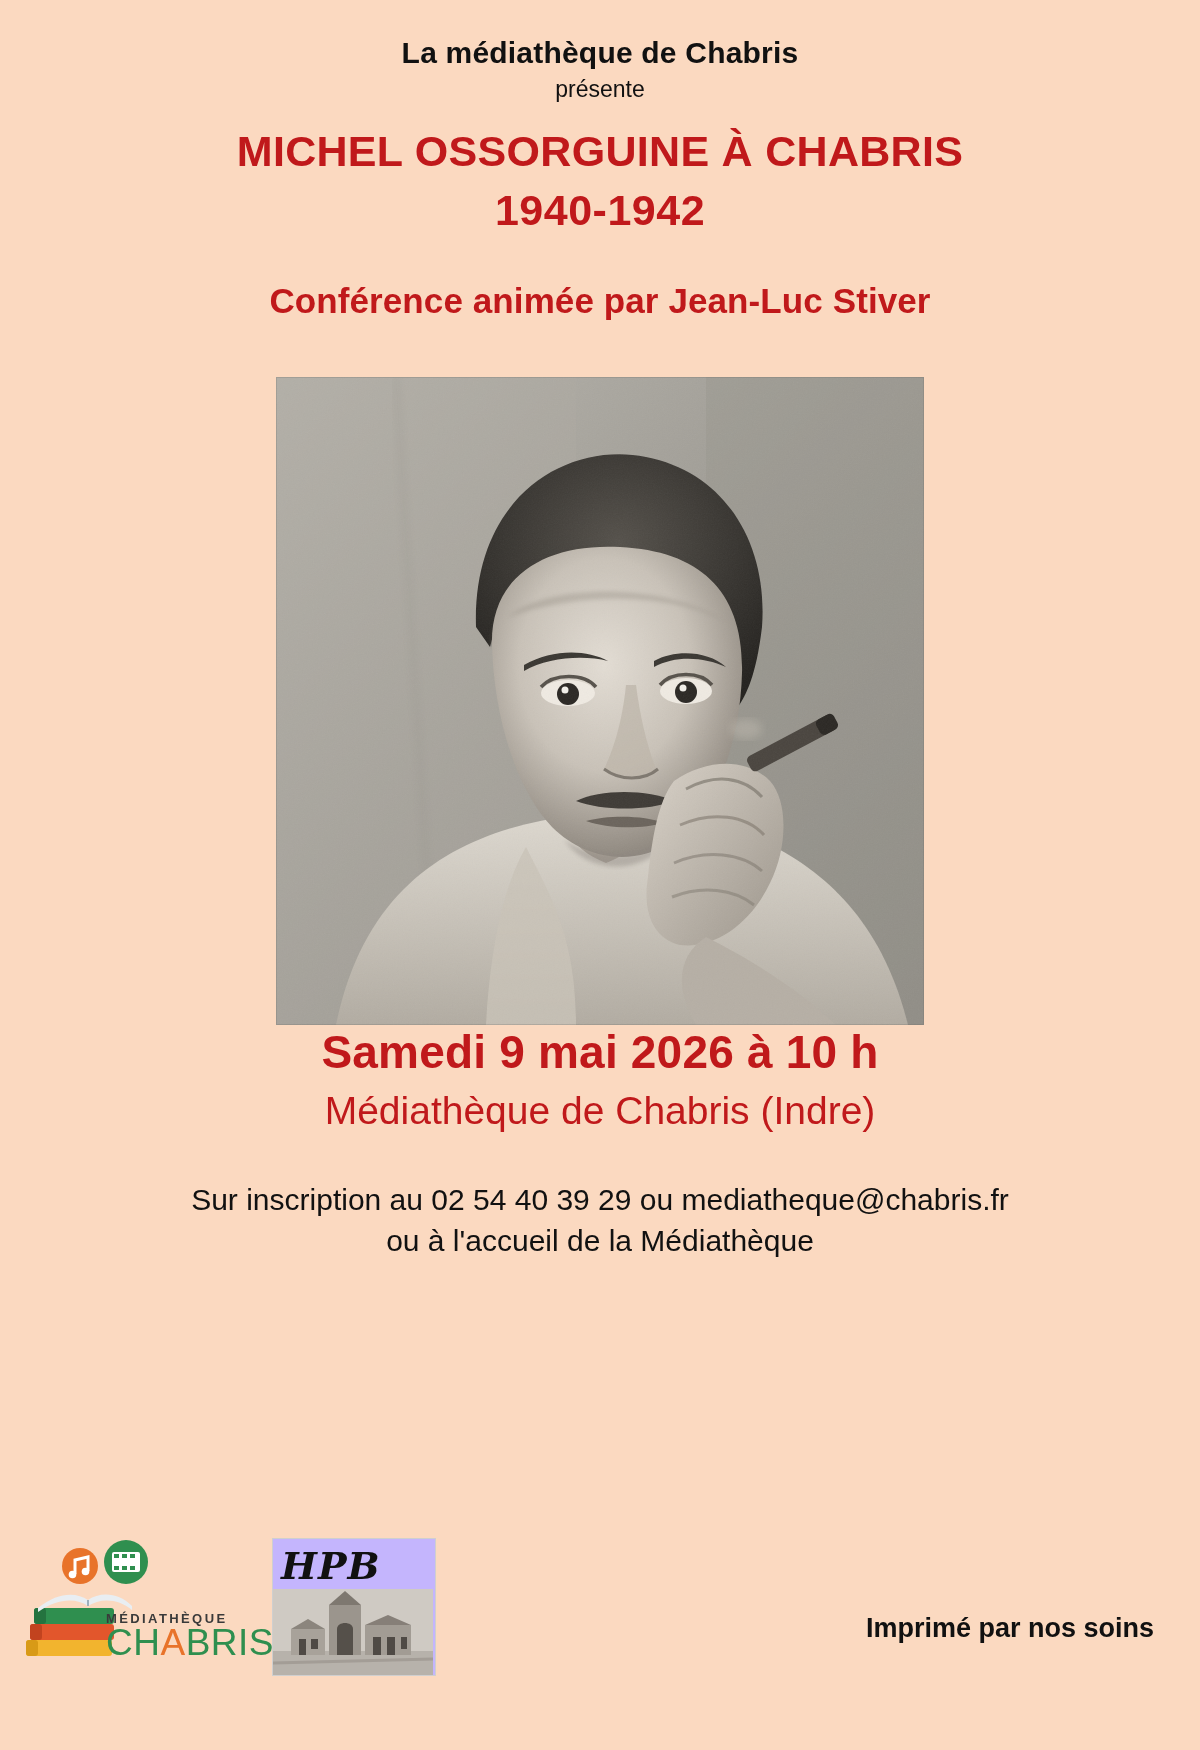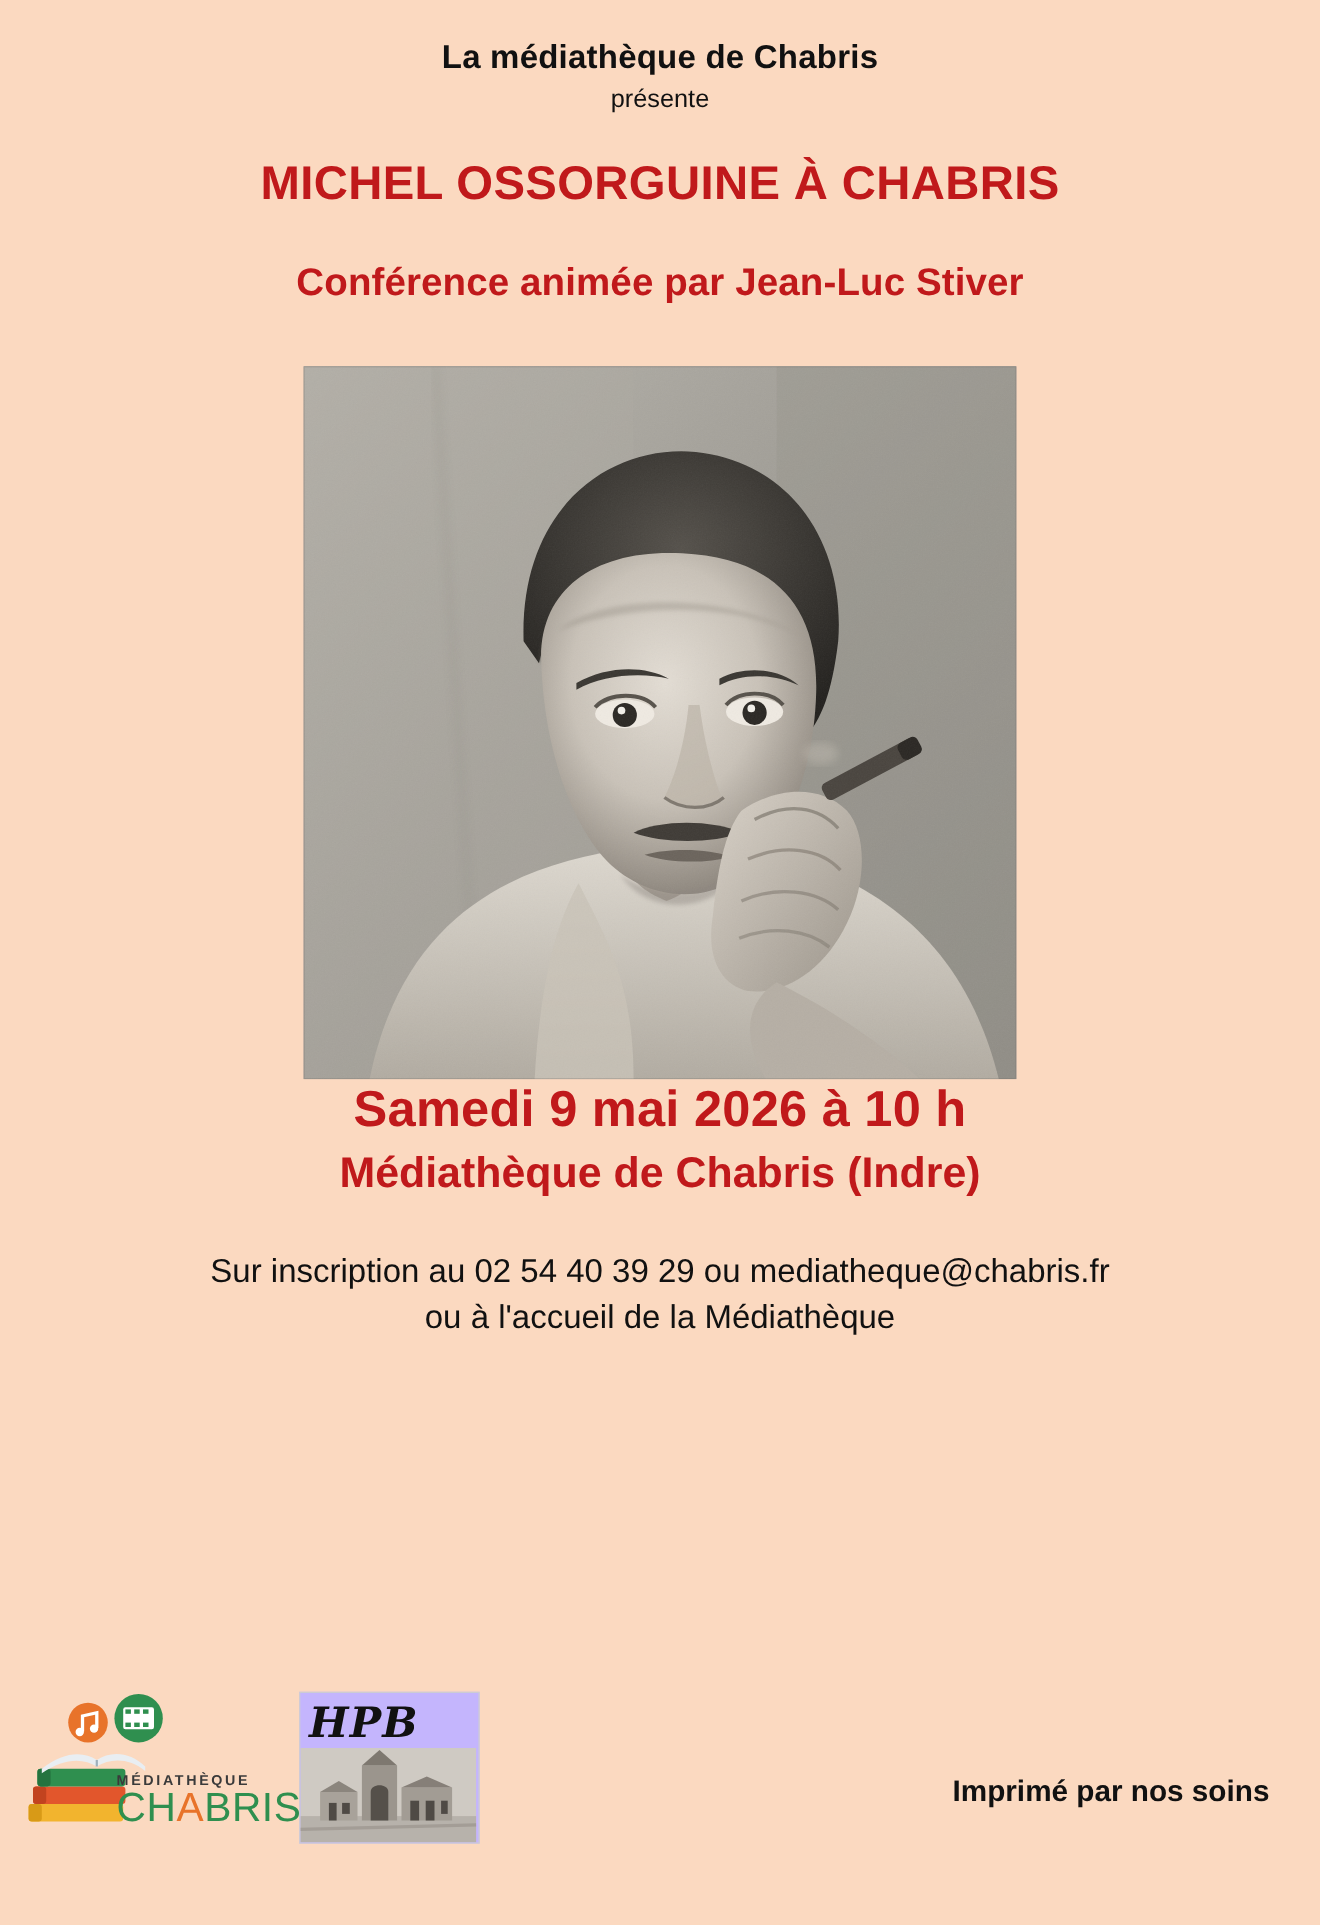--- a/index.html
+++ b/index.html
@@ -46,7 +46,7 @@
 
   
   .title-block {
-    margin-top: 40px;
+    margin-top: 24px;
     text-align: center;
     color: #c0191b;
     font-weight: bold;

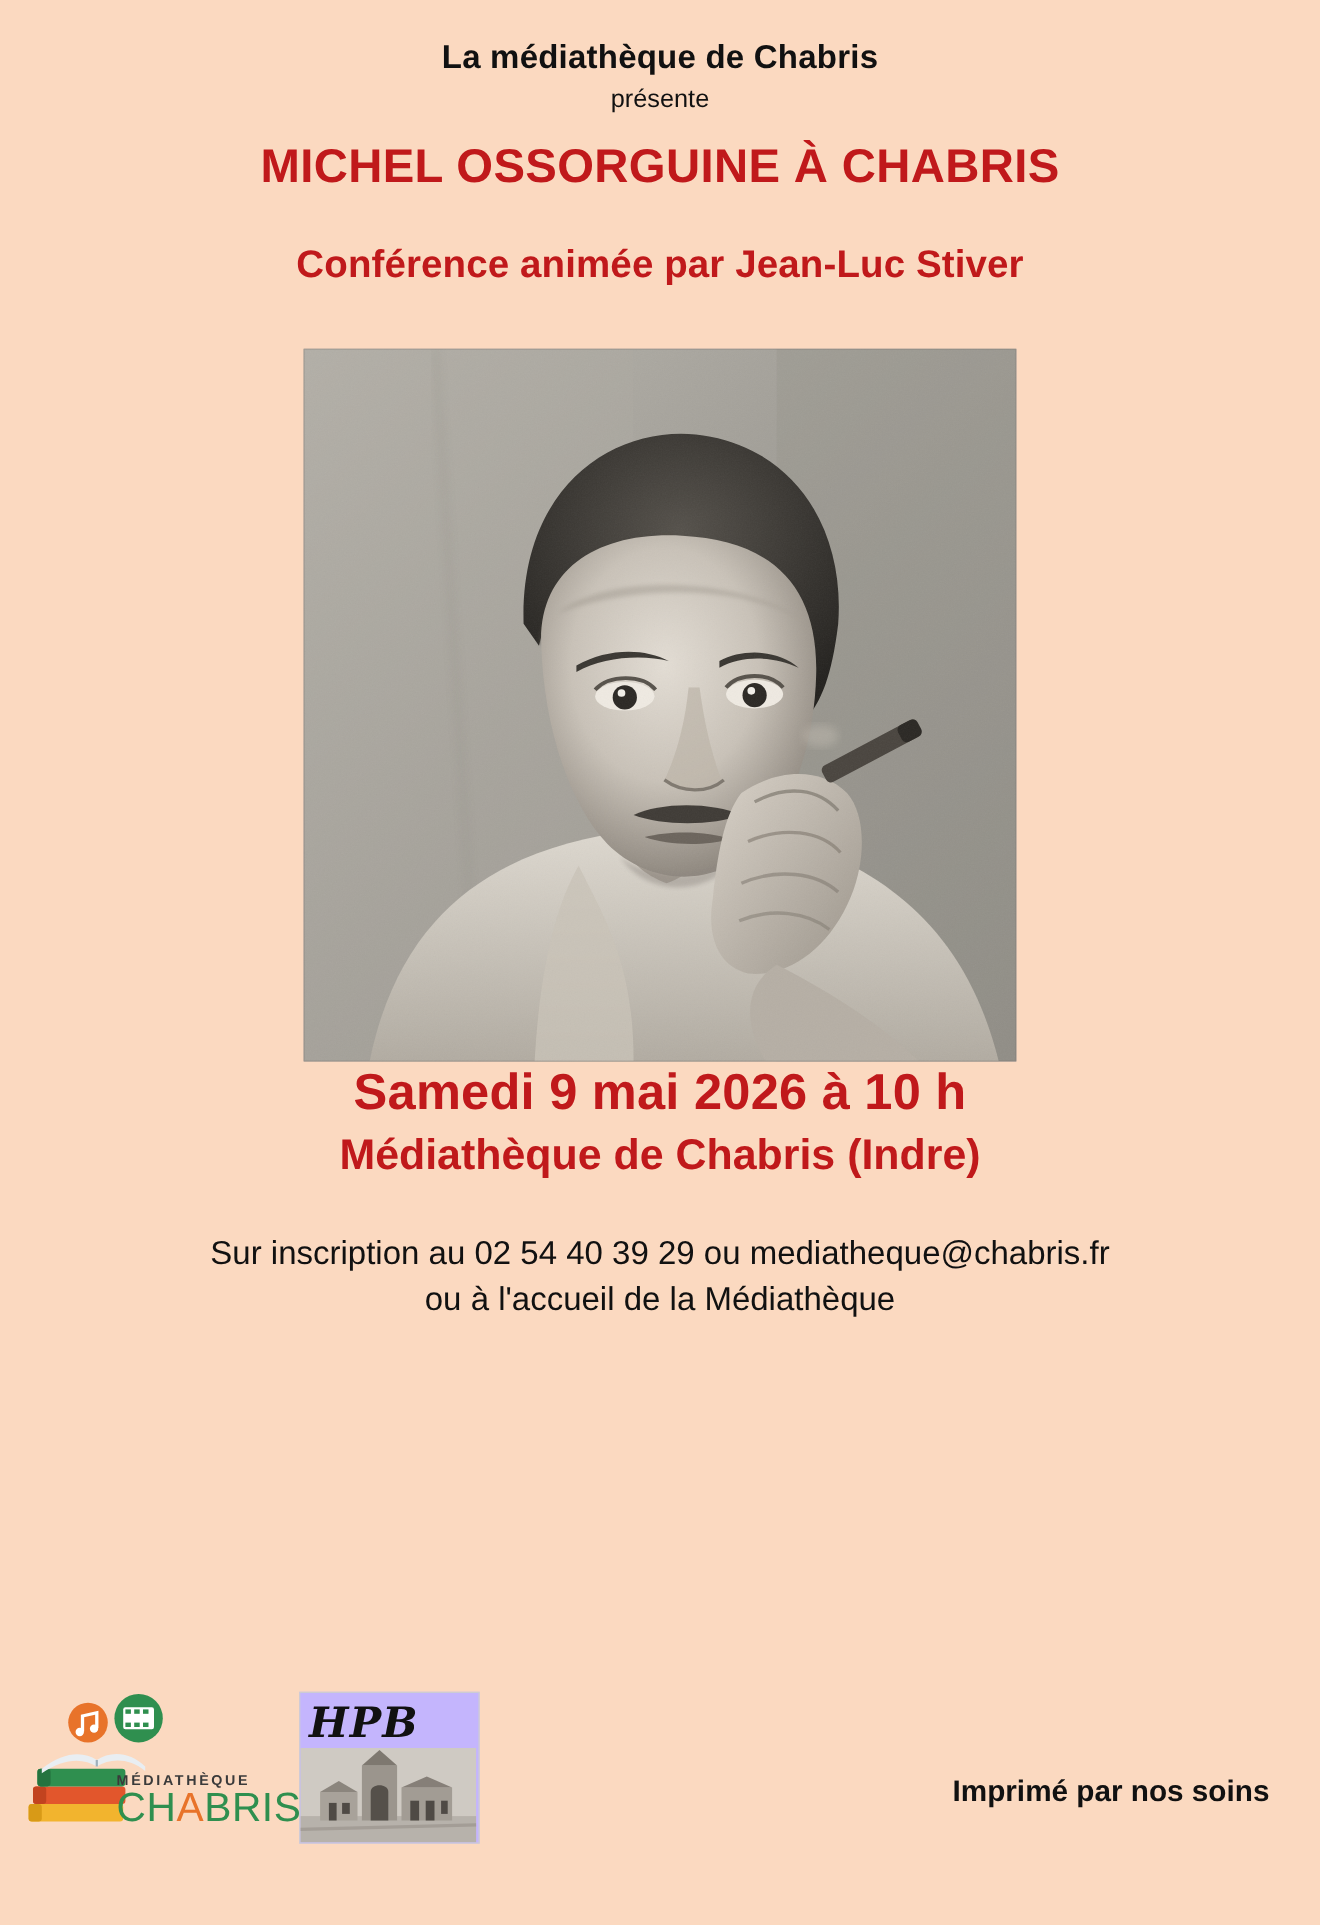--- a/index.html
+++ b/index.html
@@ -206,6 +206,7 @@
 
   <div class="title-block">
     <div class="title-main">MICHEL OSSORGUINE À CHABRIS</div>
+    <div class="title-years">1940-1942</div>
   </div>
 
   <div class="subtitle">Conférence animée par Jean-Luc Stiver</div>

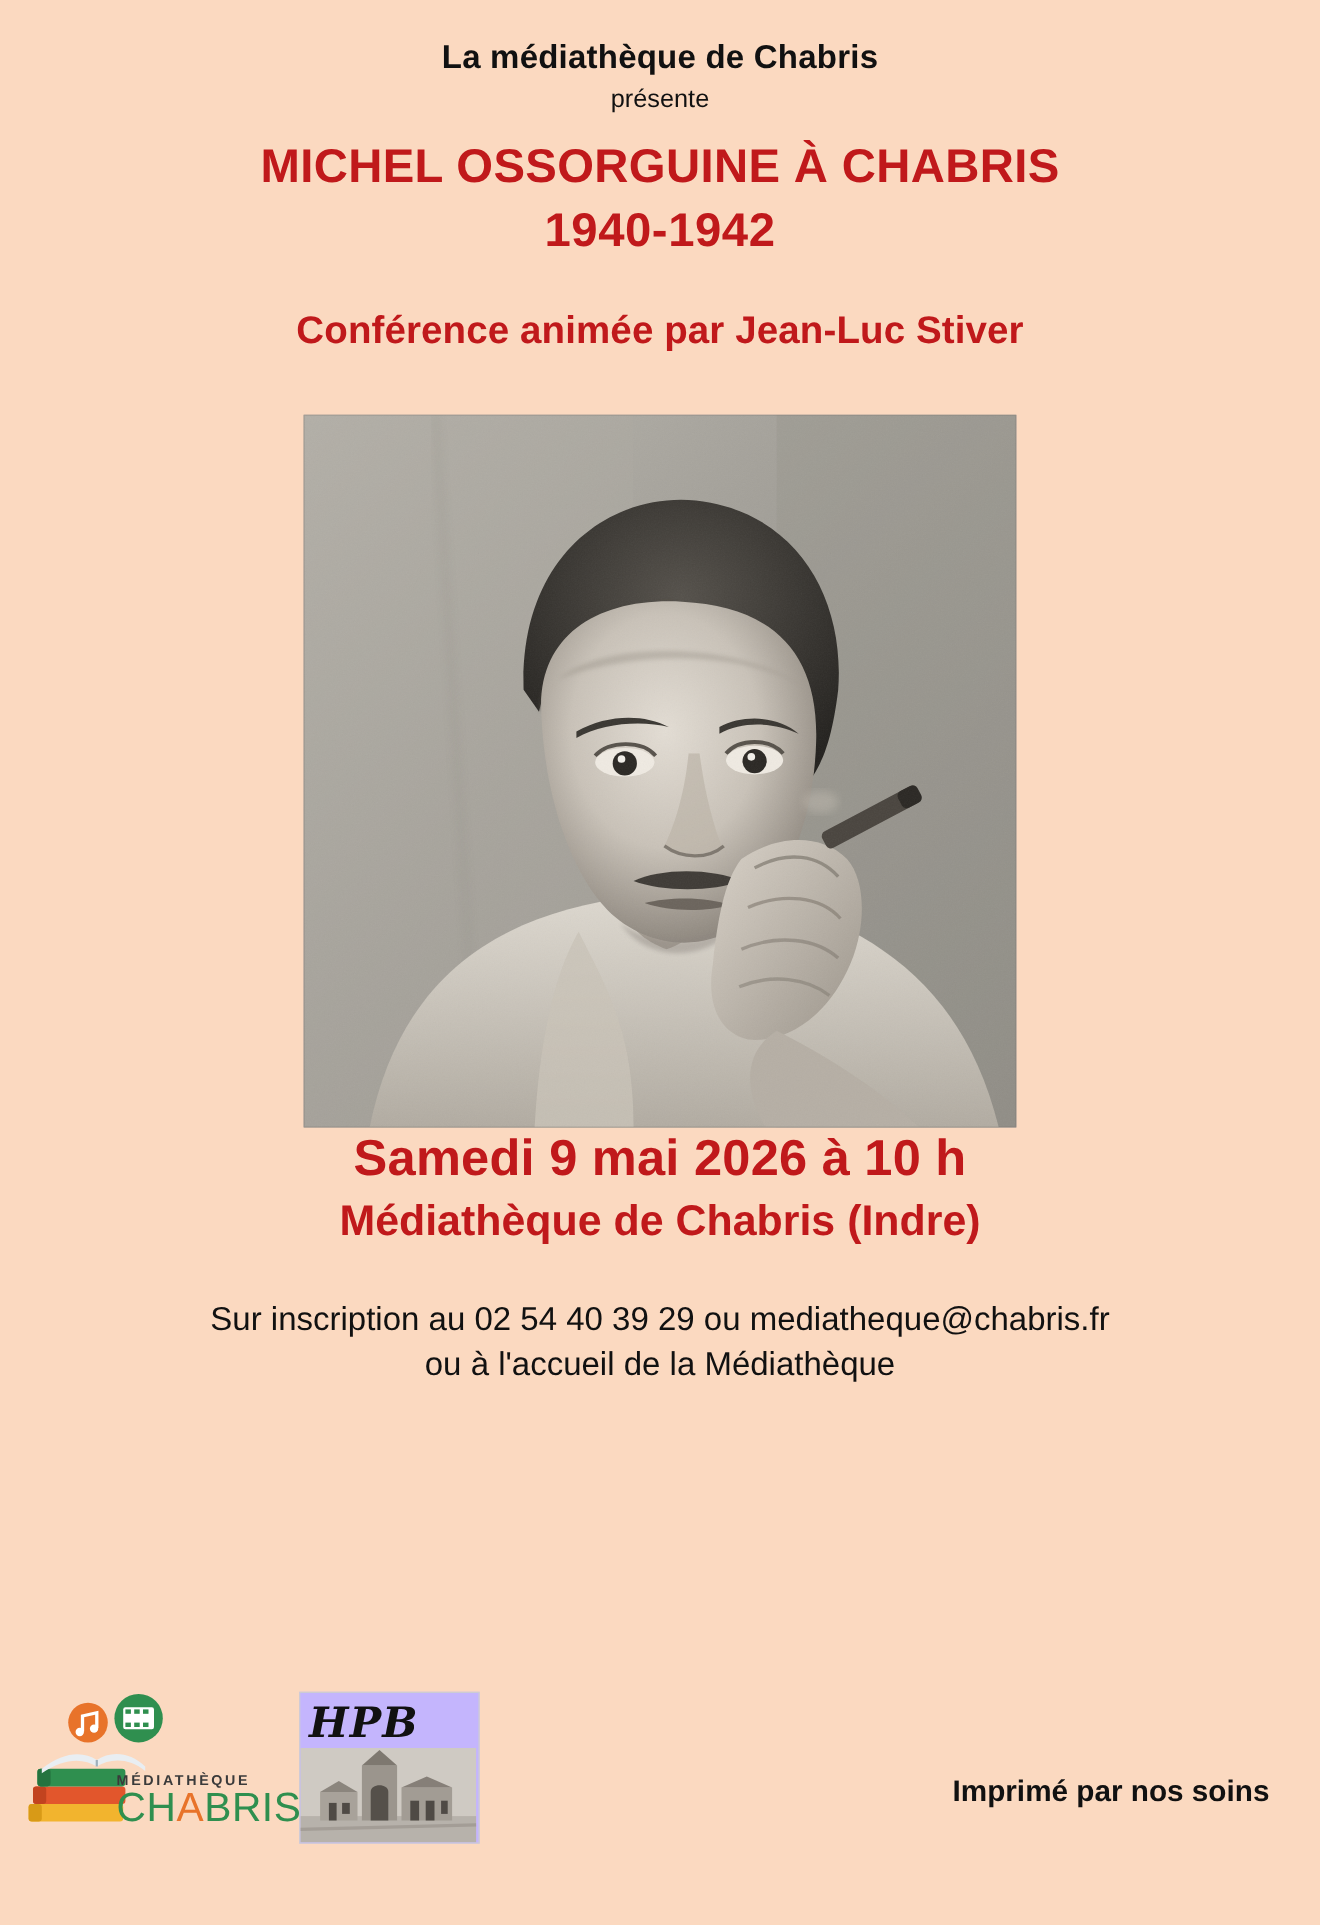--- a/index.html
+++ b/index.html
@@ -104,7 +104,7 @@
   .event-place {
     margin-top: 10px;
     font-size: 39px;
-    font-weight: bold;
+    font-weight: normal;
     color: #c0191b;
     text-align: right;
   }

